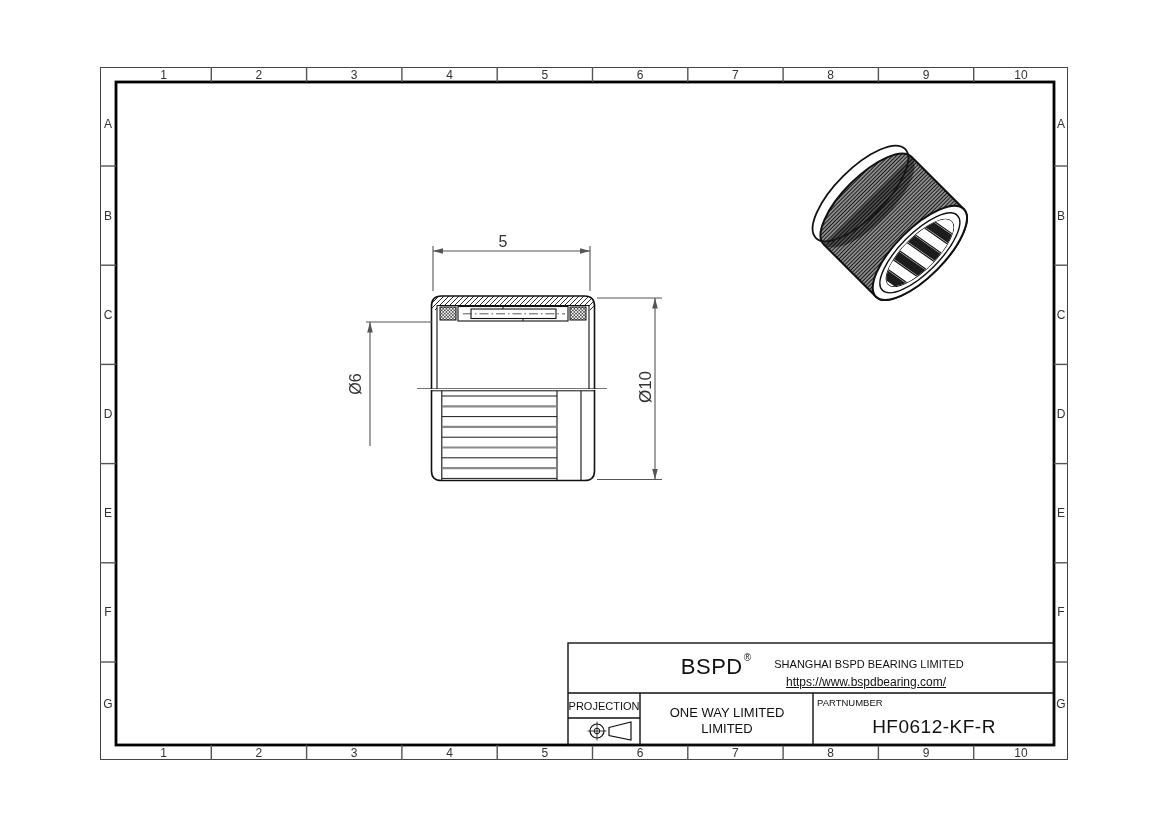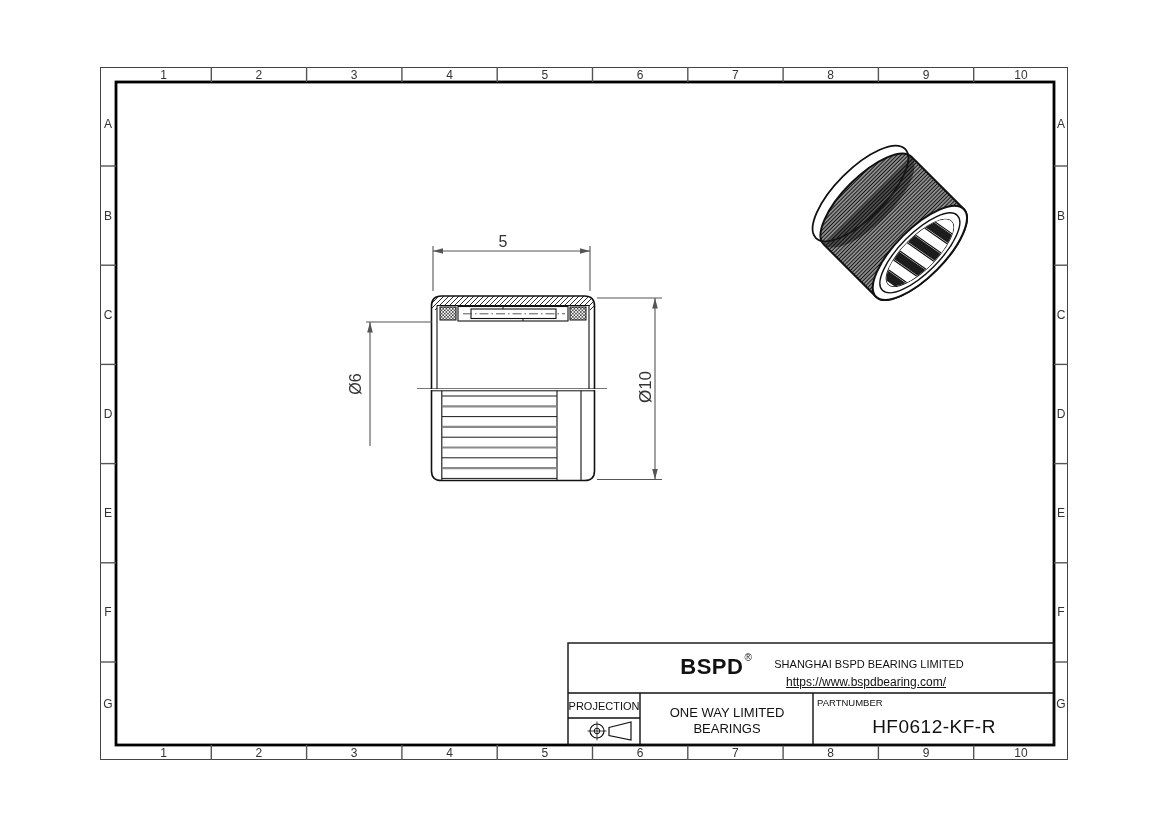--- a/index.html
+++ b/index.html
@@ -11,7 +11,7 @@
   .dim{font-size:16px;color:#333;}
   .rot{transform:translate(-50%,-50%) rotate(-90deg);}
   .brand-wrap{display:flex;align-items:flex-start;}
-  .brand{font-size:22px;font-weight:700;letter-spacing:.5px;color:#111;}
+  .brand{font-size:22px;font-weight:400;letter-spacing:.5px;color:#111;}
   .reg{font-size:10px;margin-top:-3px;margin-left:1px;}
   .company{font-size:11px;color:#111;}
   .website{font-size:12px;color:#111;text-decoration:underline;}

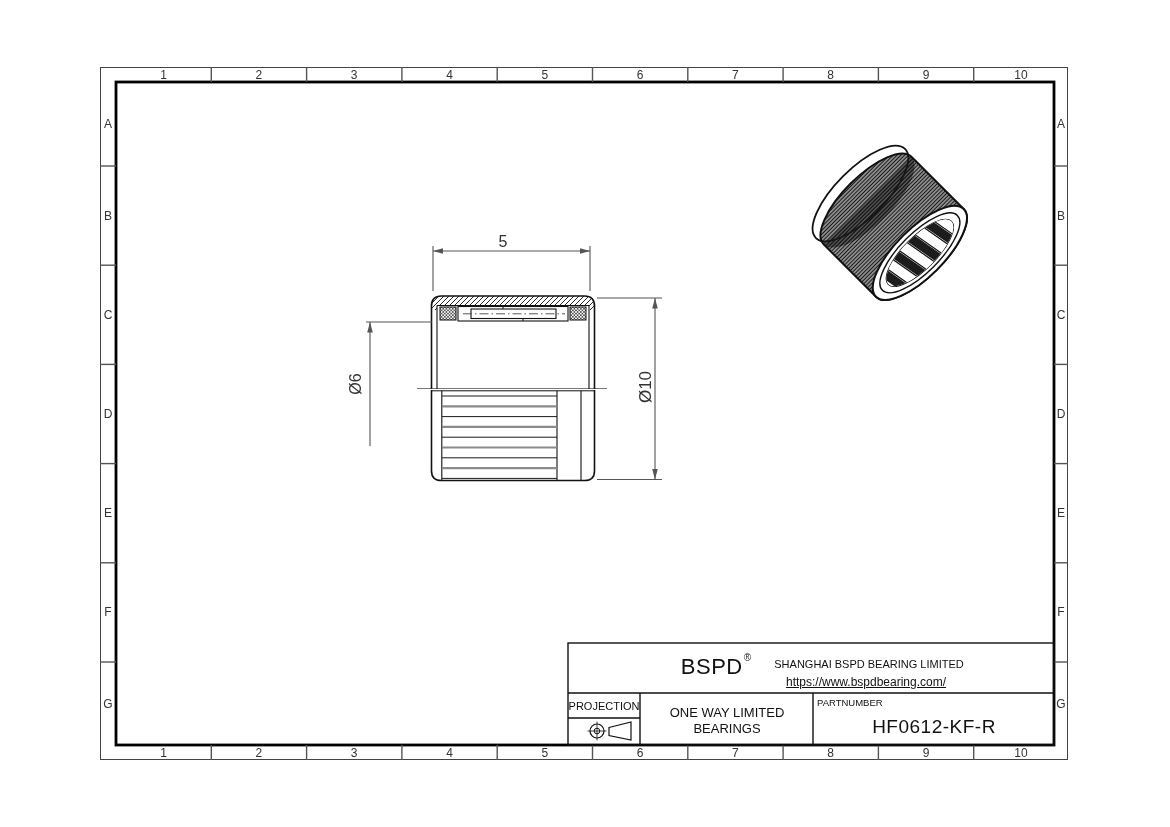--- a/index.html
+++ b/index.html
@@ -228,7 +228,7 @@
 <span class="lbl website" style="left:866px;top:682px">https://www.bspdbearing.com/</span>
 <span class="lbl proj" style="left:604px;top:706px">PROJECTION</span>
 <span class="lbl product" style="left:727px;top:712px">ONE WAY LIMITED</span>
-<span class="lbl product" style="left:727px;top:728px">BEARINGS</span>
+<span class="lbl product" style="left:727px;top:728px">LIMITED</span>
 <span class="lbl pn-label" style="left:817px;top:703px">PARTNUMBER</span>
 <span class="lbl pn" style="left:934px;top:726px">HF0612-KF-R</span>
 

